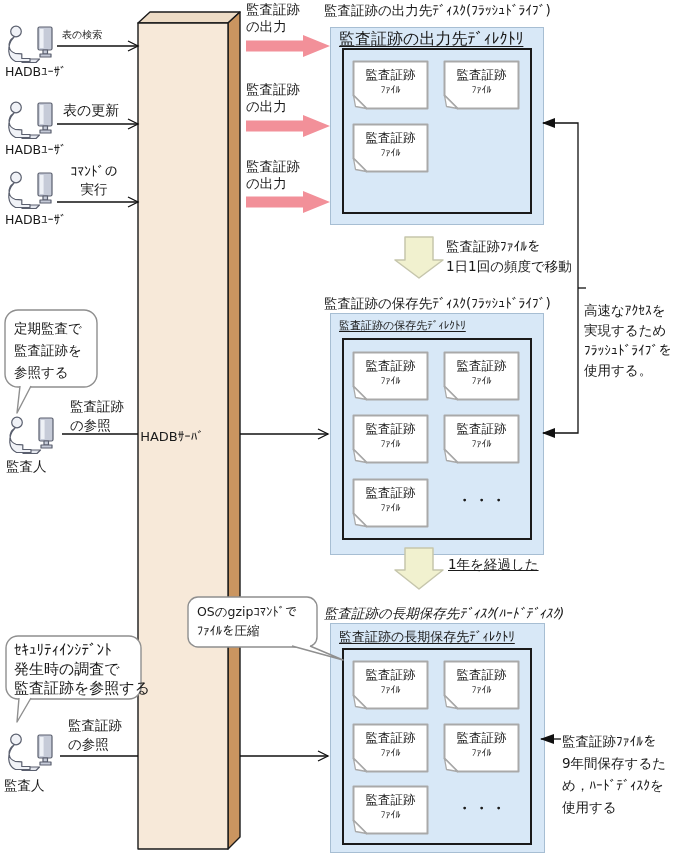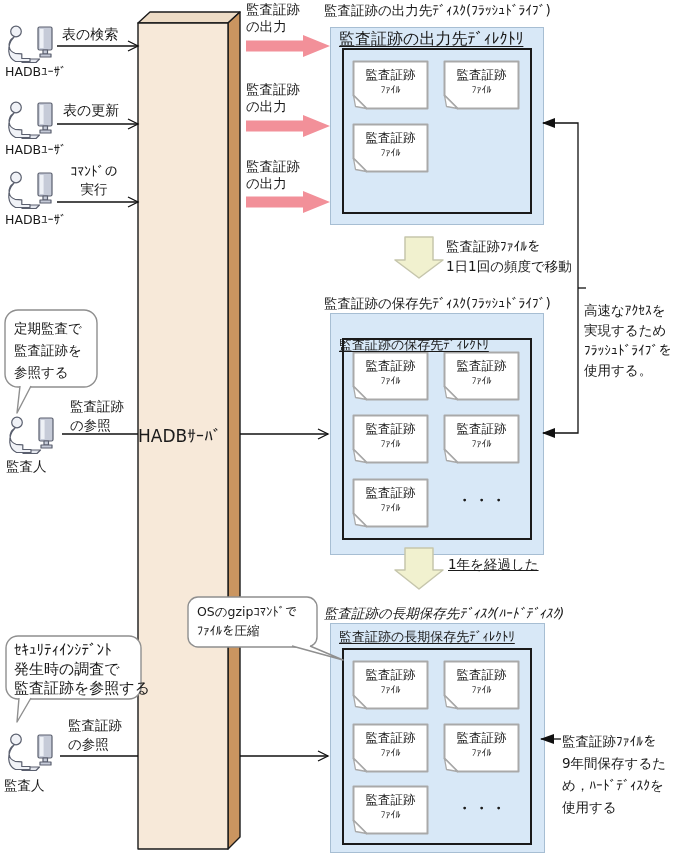--- a/index.html
+++ b/index.html
@@ -245,7 +245,7 @@
     </g>
   </svg>
 
-  <div class="t" style="left:62px;top:26px;font-size:14px;">表の検索</div>
+  <div class="t" style="left:62px;top:26px;font-size:10px;">表の検索</div>
   <div class="t" style="left:5px;top:63px;font-size:12.5px;">HADBﾕｰｻﾞ</div>
   <div class="t" style="left:63px;top:102px;font-size:14px;">表の更新</div>
   <div class="t" style="left:5px;top:141px;font-size:12.5px;">HADBﾕｰｻﾞ</div>

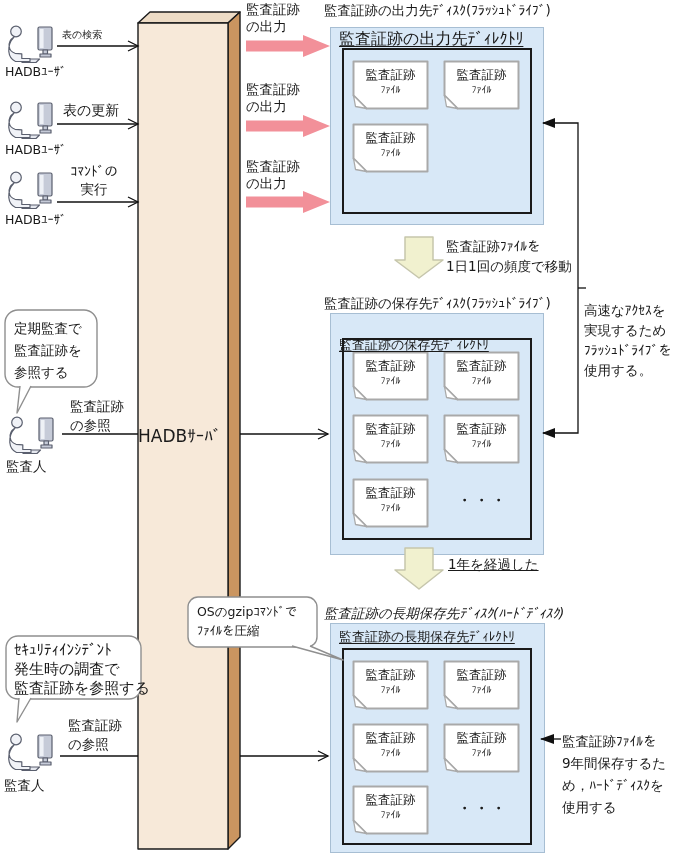--- a/index.html
+++ b/index.html
@@ -274,7 +274,7 @@
   <div class="t u" style="left:339px;top:30px;font-size:16px;text-decoration:underline;">監査証跡の出力先ﾃﾞｨﾚｸﾄﾘ</div>
 
   <div class="t" style="left:324px;top:295px;">監査証跡の保存先ﾃﾞｨｽｸ(ﾌﾗｯｼｭﾄﾞﾗｲﾌﾞ)</div>
-  <div class="t u" style="left:339px;top:336px;font-size:13px;">監査証跡の保存先ﾃﾞｨﾚｸﾄﾘ</div>
+  <div class="t u" style="left:339px;top:317px;font-size:11px;">監査証跡の保存先ﾃﾞｨﾚｸﾄﾘ</div>
 
   <div class="t" style="left:324px;top:605px;font-style:italic;">監査証跡の長期保存先ﾃﾞｨｽｸ(ﾊｰﾄﾞﾃﾞｨｽｸ)</div>
   <div class="t u" style="left:339px;top:628px;font-size:13px;">監査証跡の長期保存先ﾃﾞｨﾚｸﾄﾘ</div>

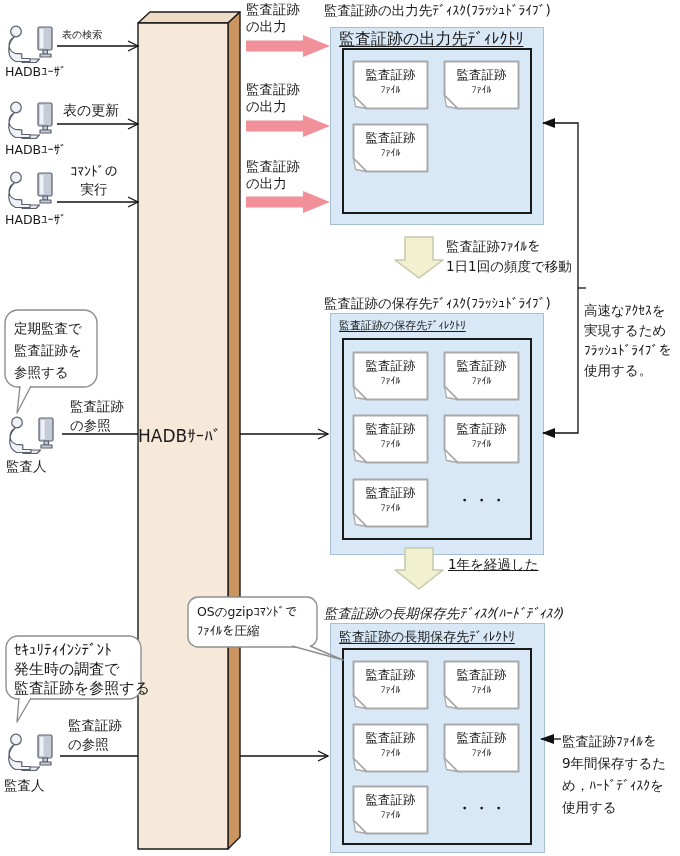--- a/index.html
+++ b/index.html
@@ -268,7 +268,7 @@
     <div>の出力</div>
   </div>
 
-  <div class="t ctr" style="left:138px;top:428px;width:68px;font-size:17px;">HADBｻｰﾊﾞ</div>
+  <div class="t ctr" style="left:138px;top:428px;width:68px;font-size:13px;">HADBｻｰﾊﾞ</div>
 
   <div class="t" style="left:324px;top:2px;">監査証跡の出力先ﾃﾞｨｽｸ(ﾌﾗｯｼｭﾄﾞﾗｲﾌﾞ)</div>
   <div class="t u" style="left:339px;top:30px;font-size:16px;text-decoration:underline;">監査証跡の出力先ﾃﾞｨﾚｸﾄﾘ</div>

